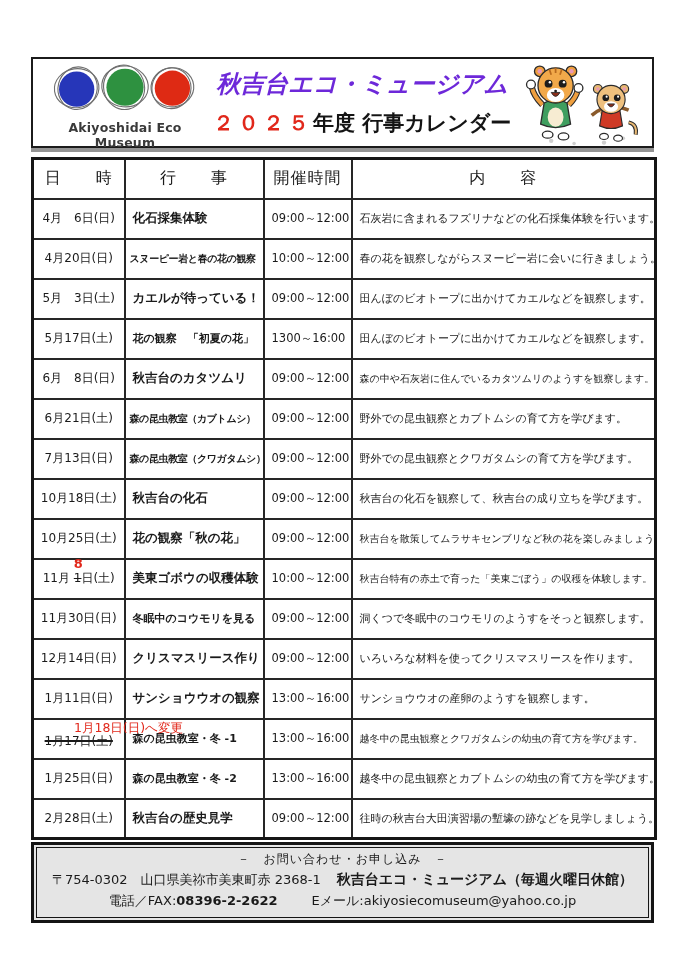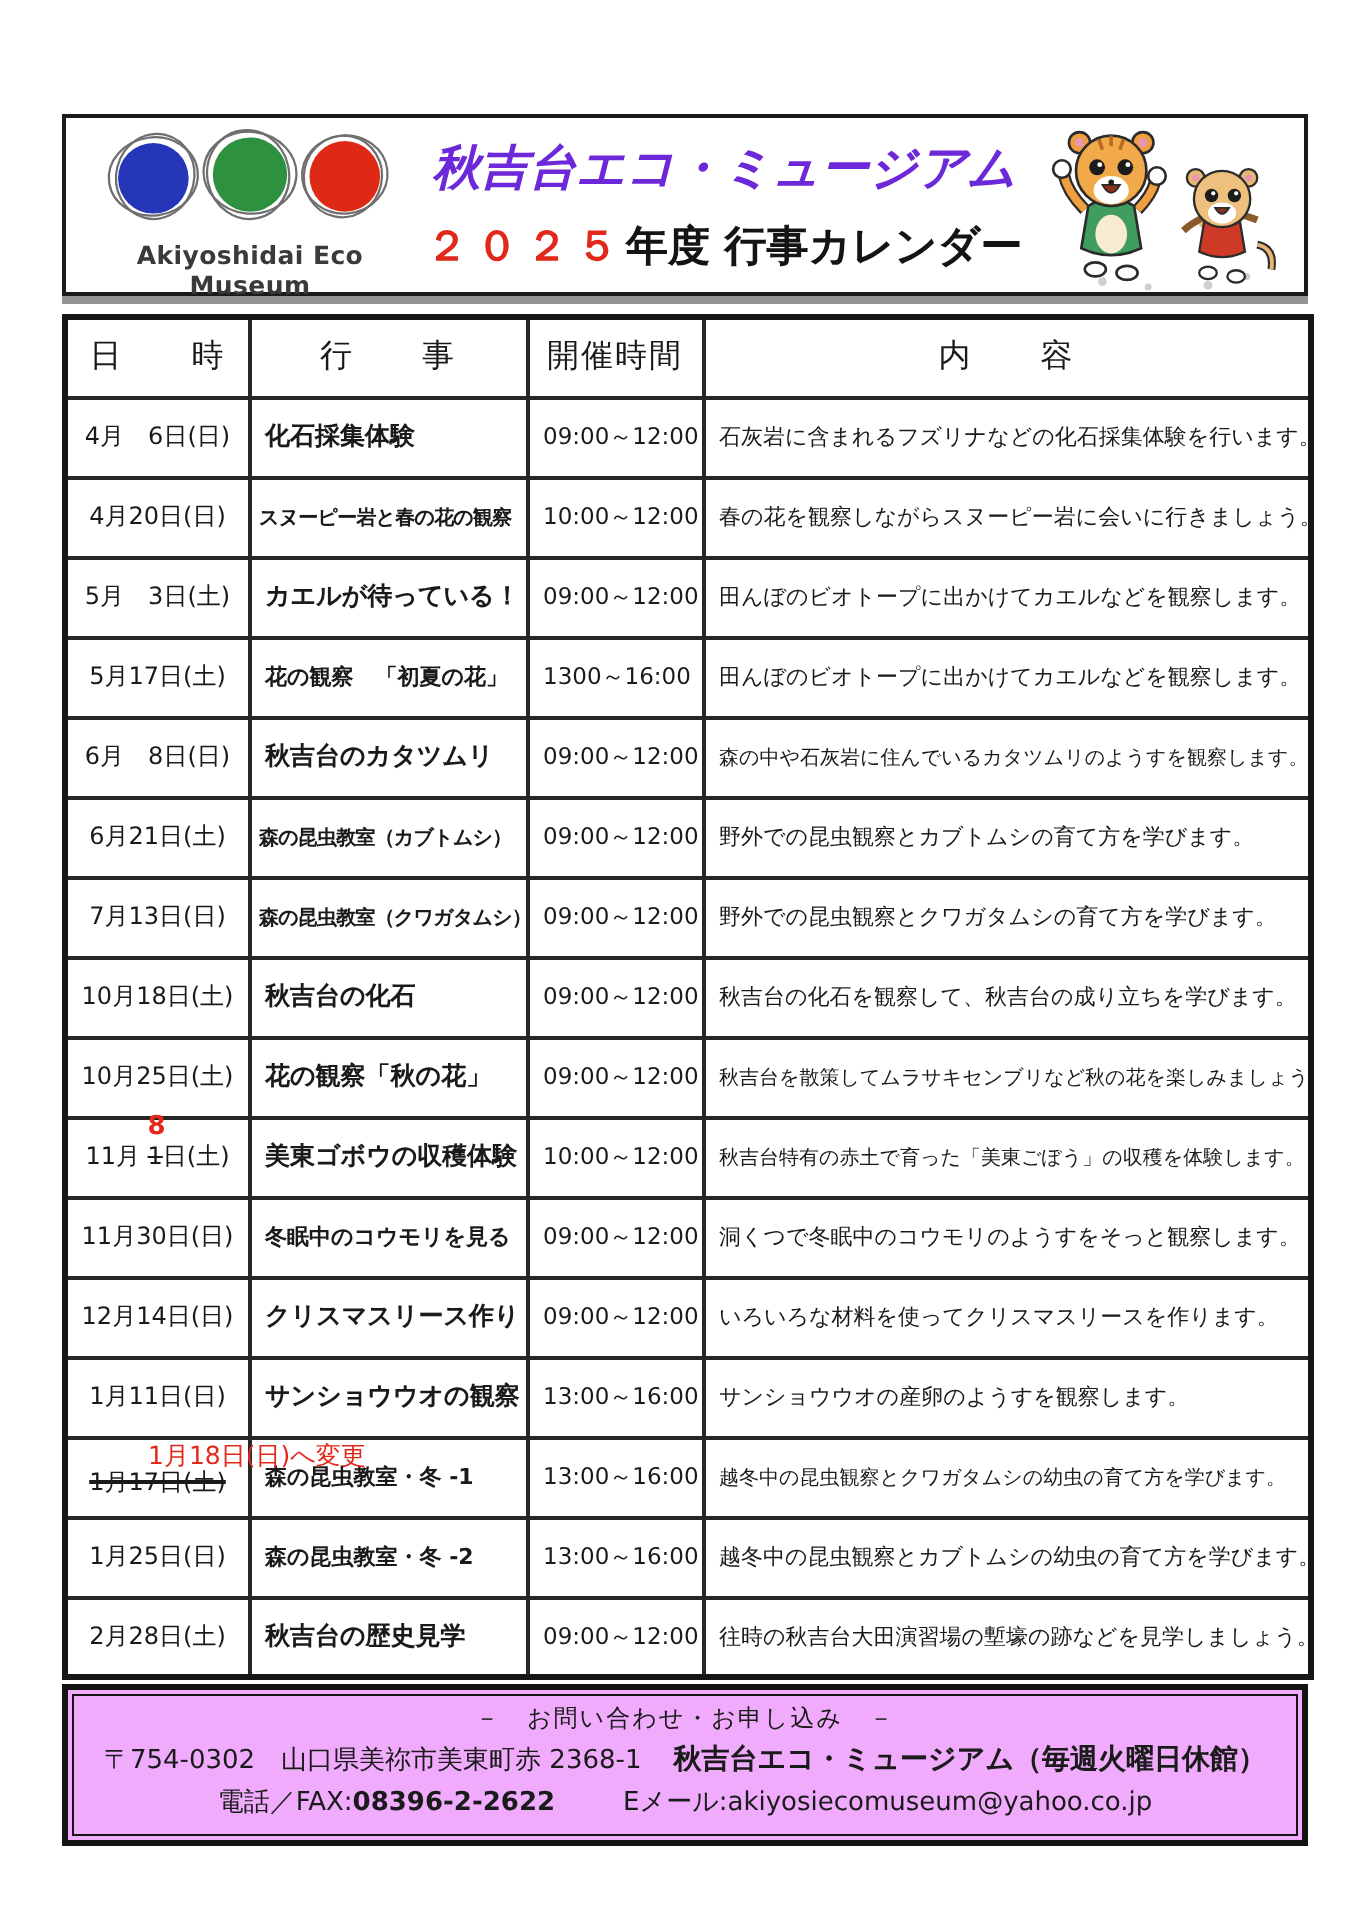--- a/index.html
+++ b/index.html
@@ -58,7 +58,7 @@
   
   .footer-outer {
     position:absolute; left:31px; top:842px; width:623px;
-    border:3px solid #141414; background:#f0abfc;
+    border:3px solid #141414; background:#e5e5e5;
   }
   .footer-inner { border:1px solid #141414; margin:2px; padding:3px 6px 7px; text-align:center; }
   .f-head  { font-size:12px; letter-spacing:1px; }

